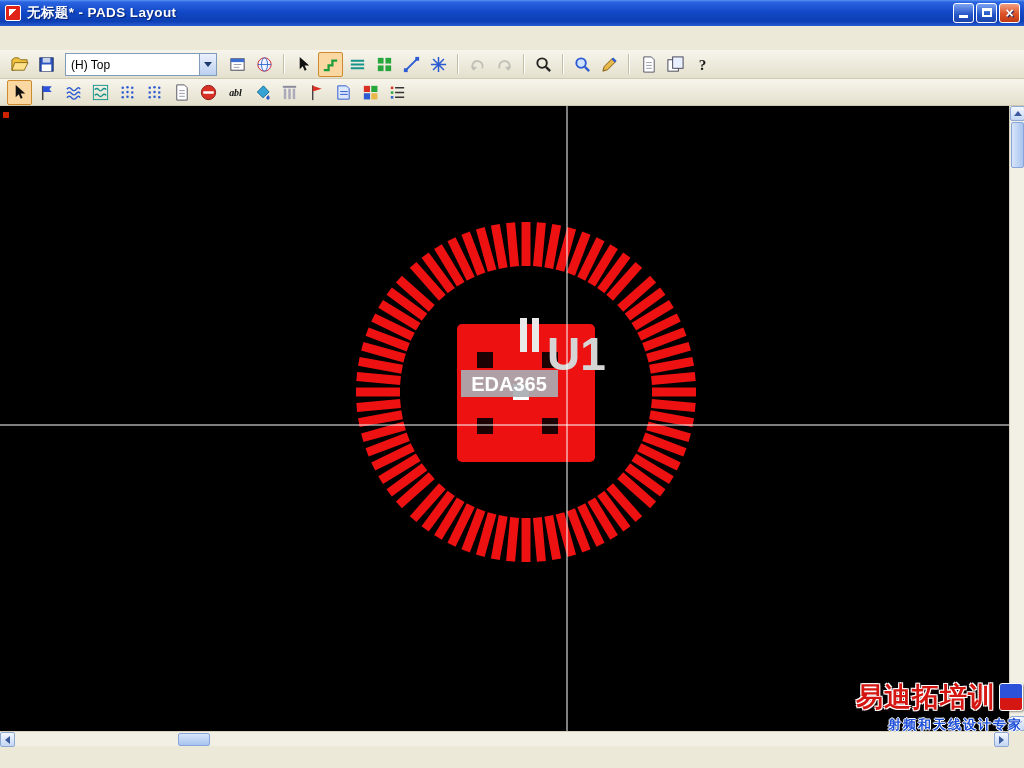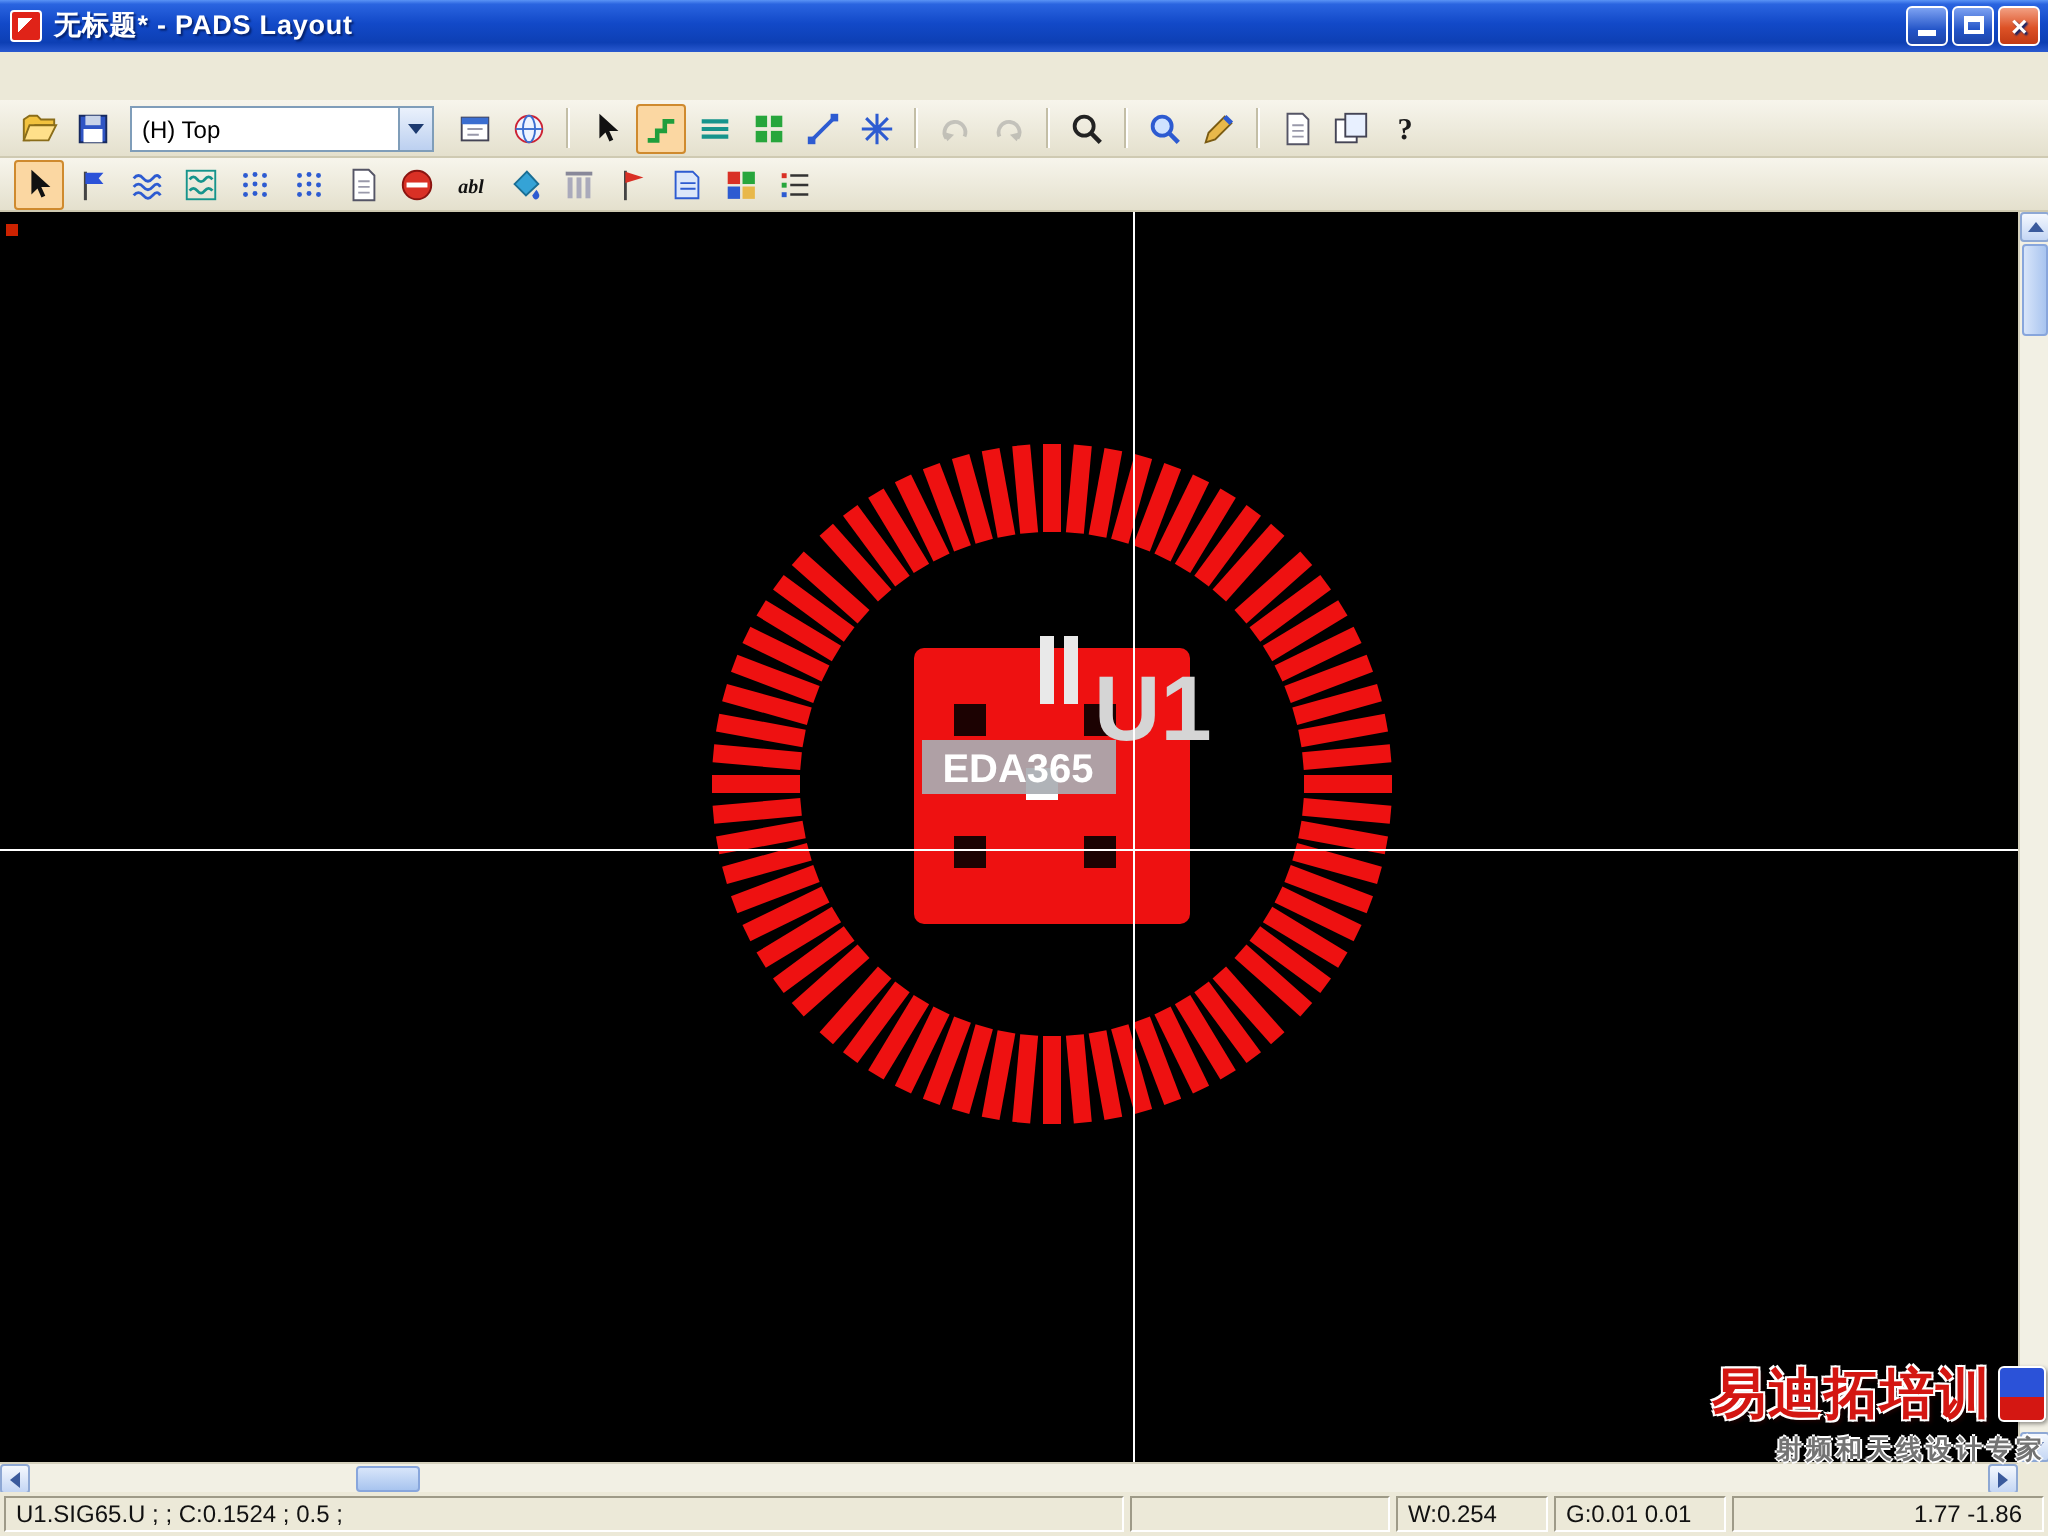--- a/index.html
+++ b/index.html
@@ -492,7 +492,7 @@
       <span class="wm-title" style="color: rgb(212, 23, 18);">易迪拓培训</span>
       <span class="wm-logo"></span>
     </div>
-    <div class="wm-sub" style="color: #737373;">射频和天线设计专家</div>
+    <div class="wm-sub" style="color: #1d4ed8;">射频和天线设计专家</div>
   </div>
 
 </div>

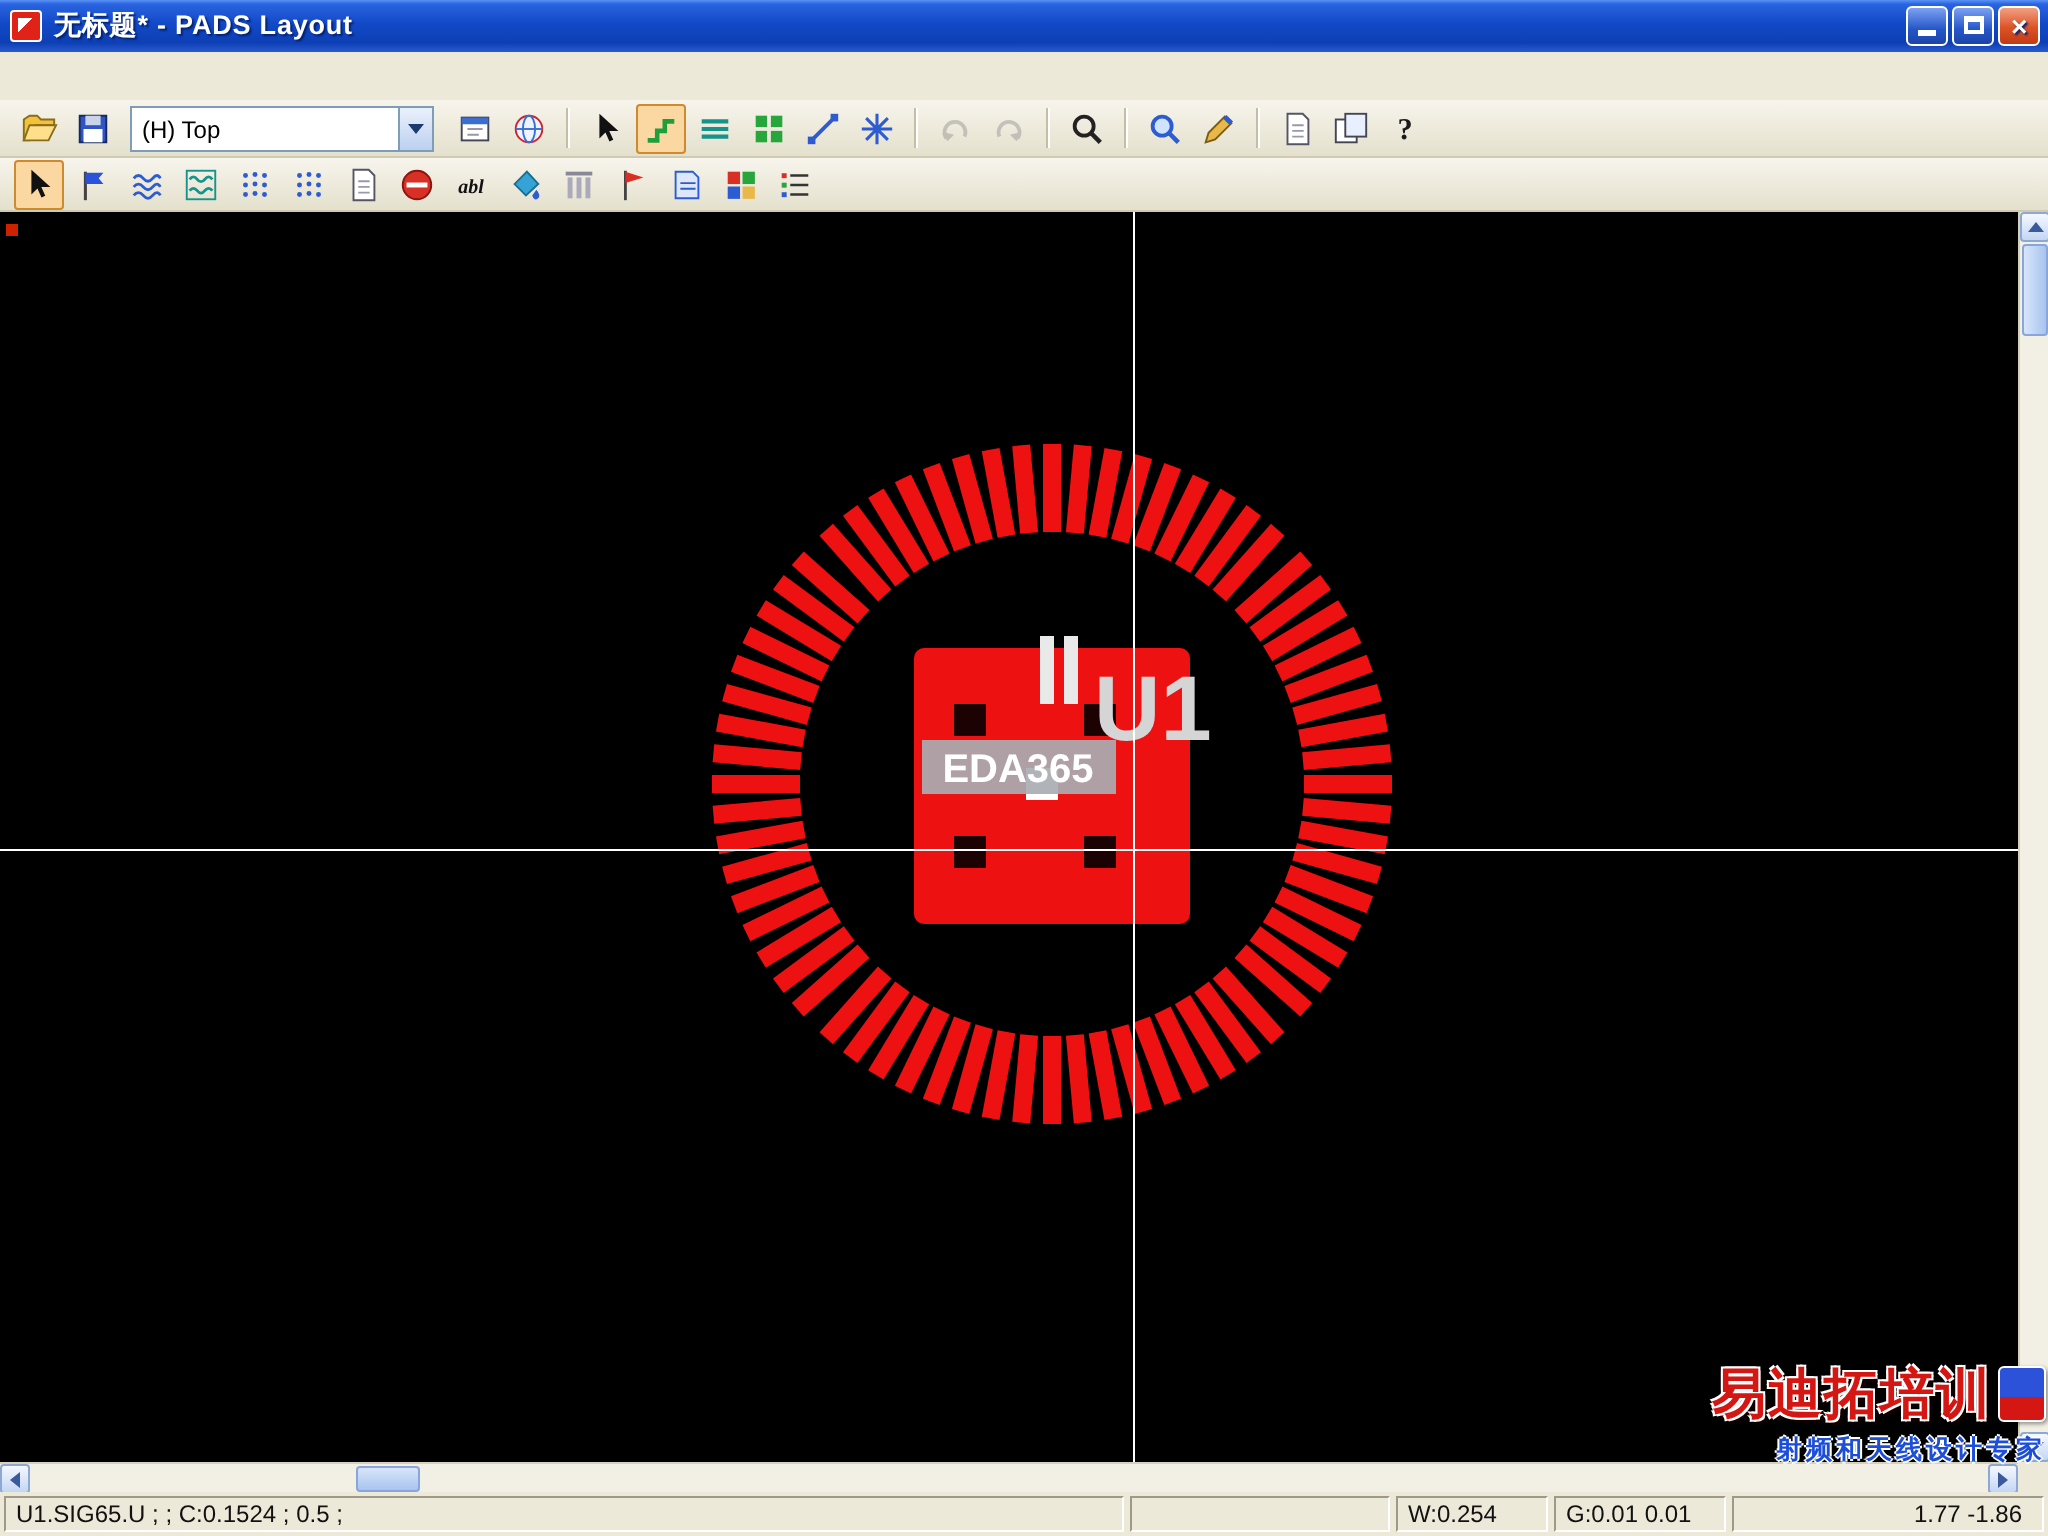--- a/index.html
+++ b/index.html
@@ -479,13 +479,6 @@
   </div>
   <div class="scroll-corner"></div>
 
-  <div class="statusbar">
-    <div class="spanel sp1">U1.SIG65.U ;  ; C:0.1524 ; 0.5 ;</div>
-    <div class="spanel sp2"></div>
-    <div class="spanel sp3">W:0.254</div>
-    <div class="spanel sp4">G:0.01 0.01</div>
-    <div class="spanel sp5">1.77 -1.86</div>
-  </div>
 
   <div class="watermark">
     <div class="wm-row">

